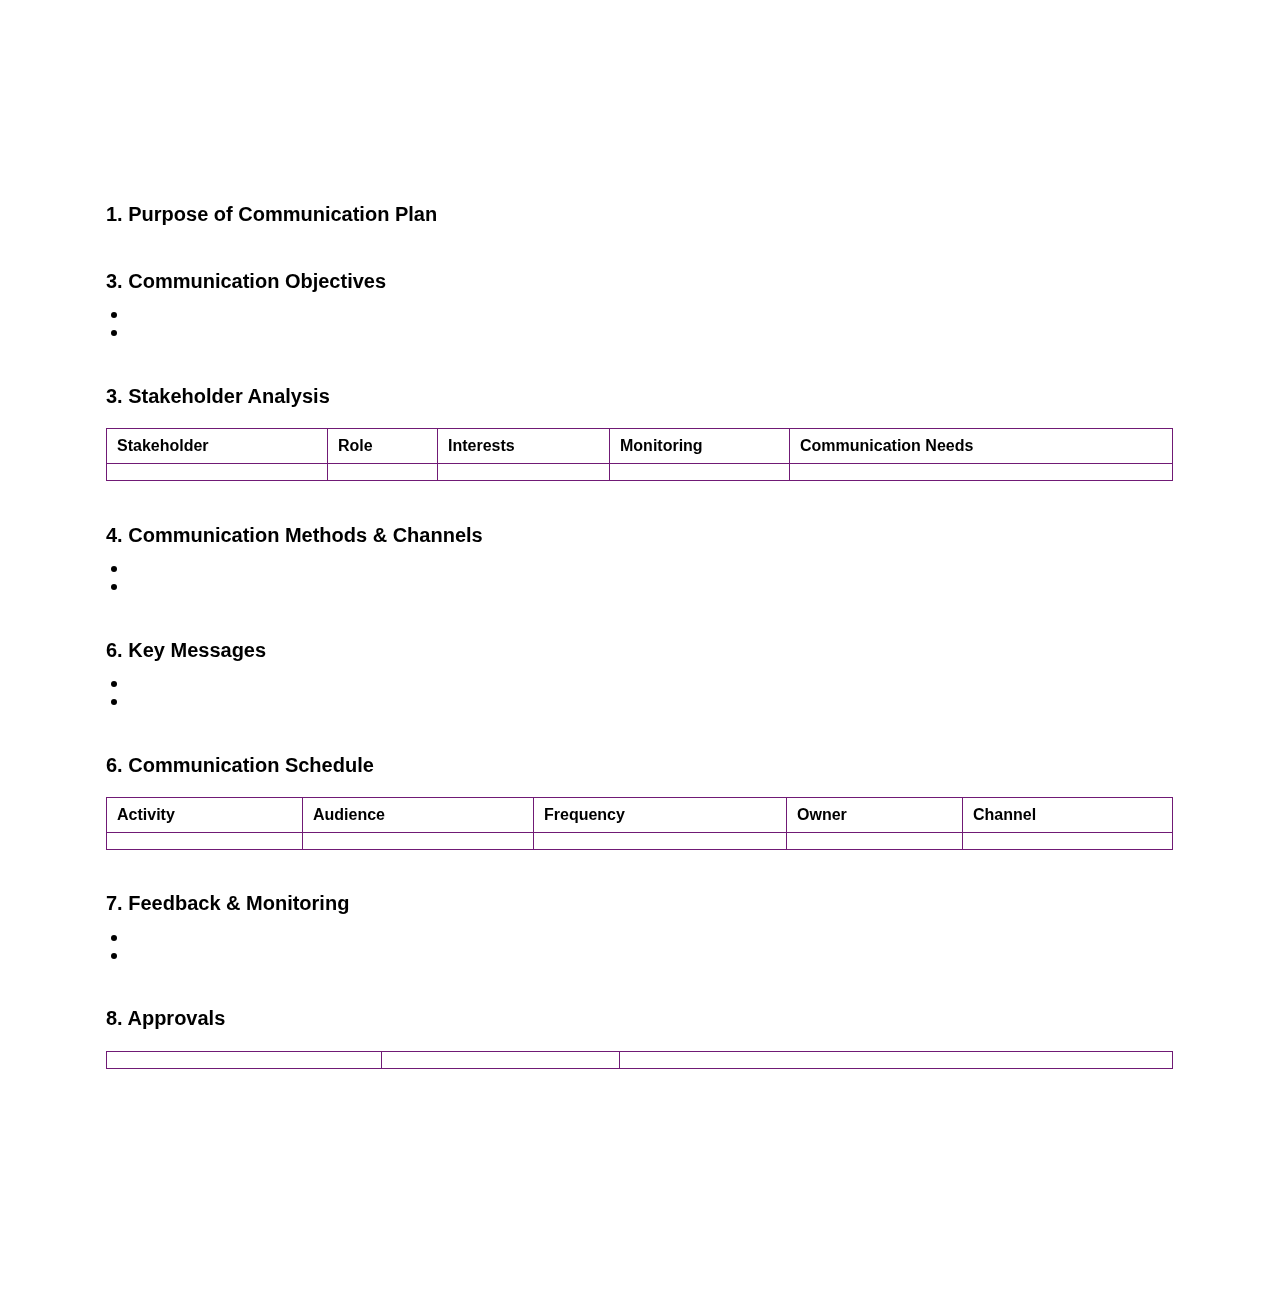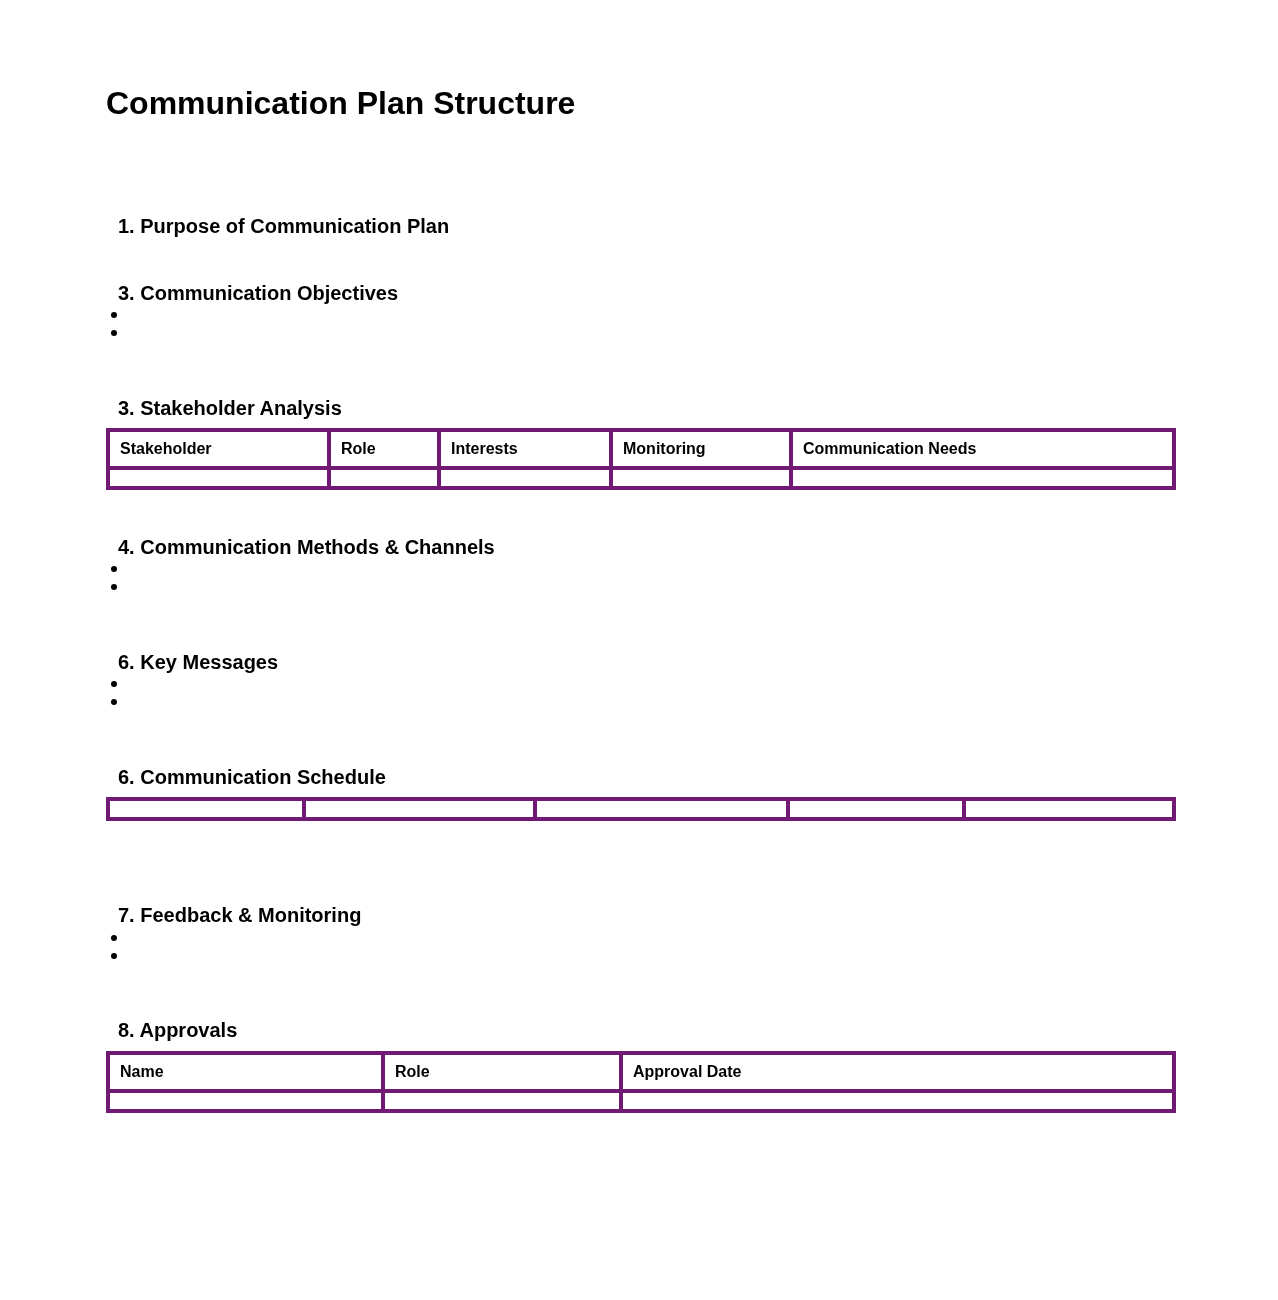--- a/index.html
+++ b/index.html
@@ -42,7 +42,7 @@
 
 <div class="page">
   <h1>
-    <span>Communication Plan Structure</span><br>
+    <br>
   </h1>
 
   <div class="h2" style="top:202px">1. Purpose of Communication Plan</div>

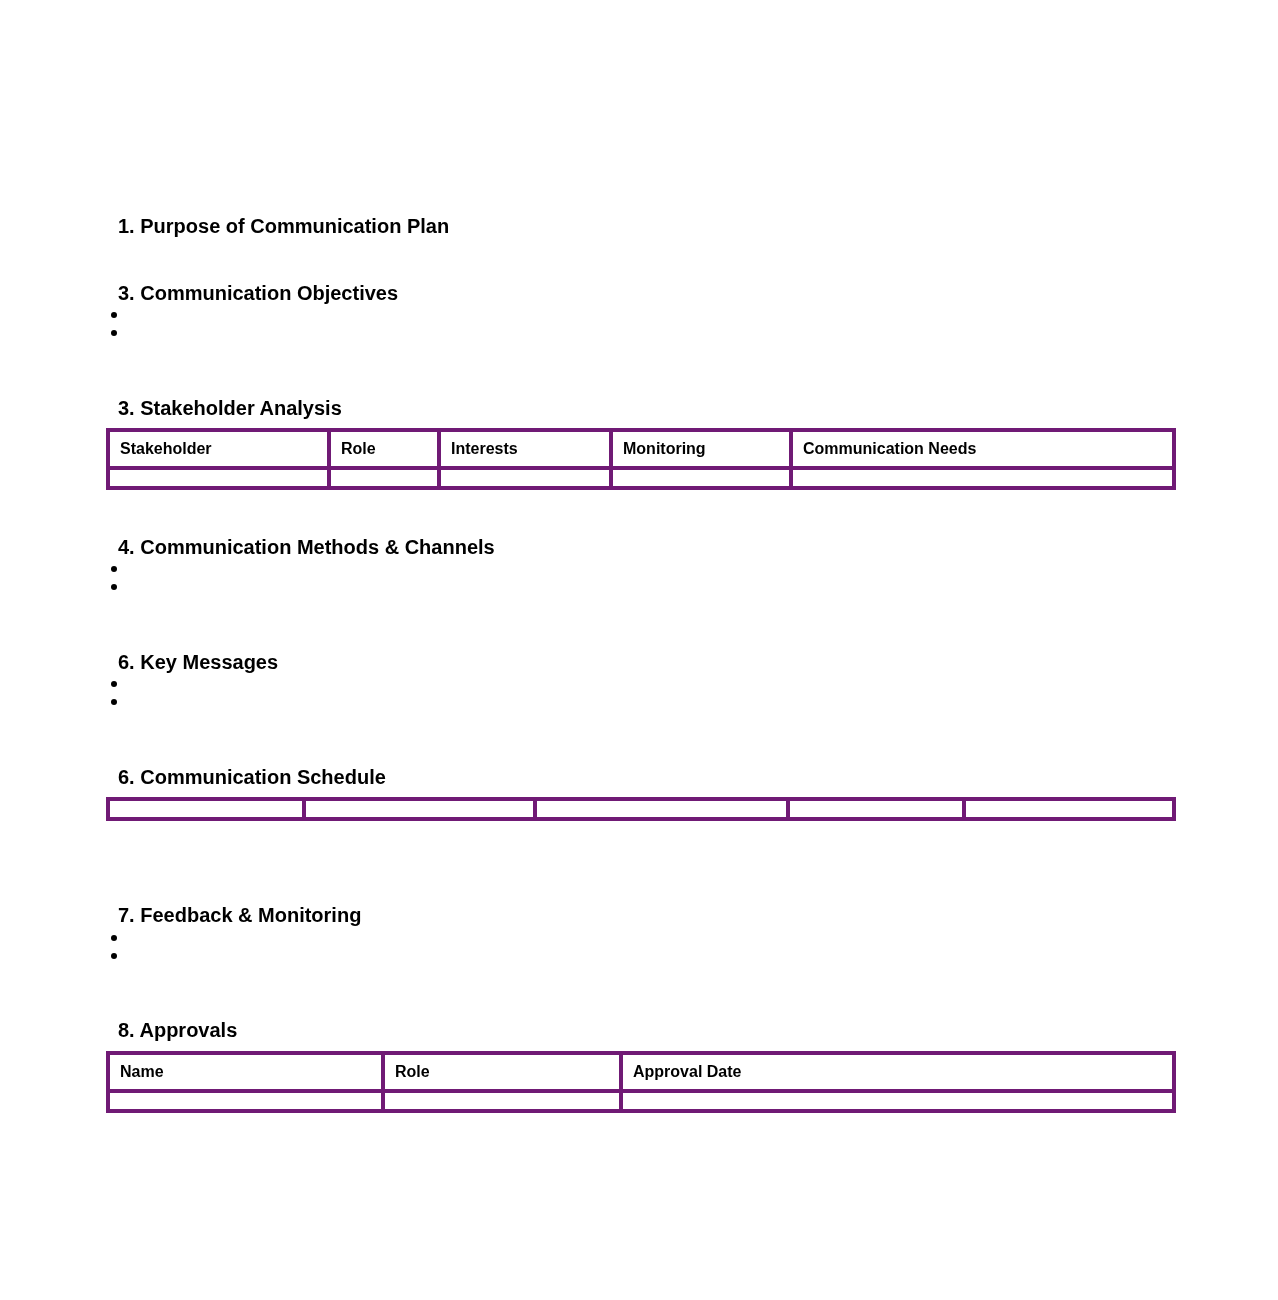--- a/index.html
+++ b/index.html
@@ -13,7 +13,7 @@
     font-size: 32px; font-weight: bold; line-height: 38px;
   }
   .h2 {
-    position: absolute; left: 0; margin: 12px;
+    position: absolute; left: 0; margin: 0;
     font-size: 20px; font-weight: bold; line-height: 24px;
   }
   .bullets {

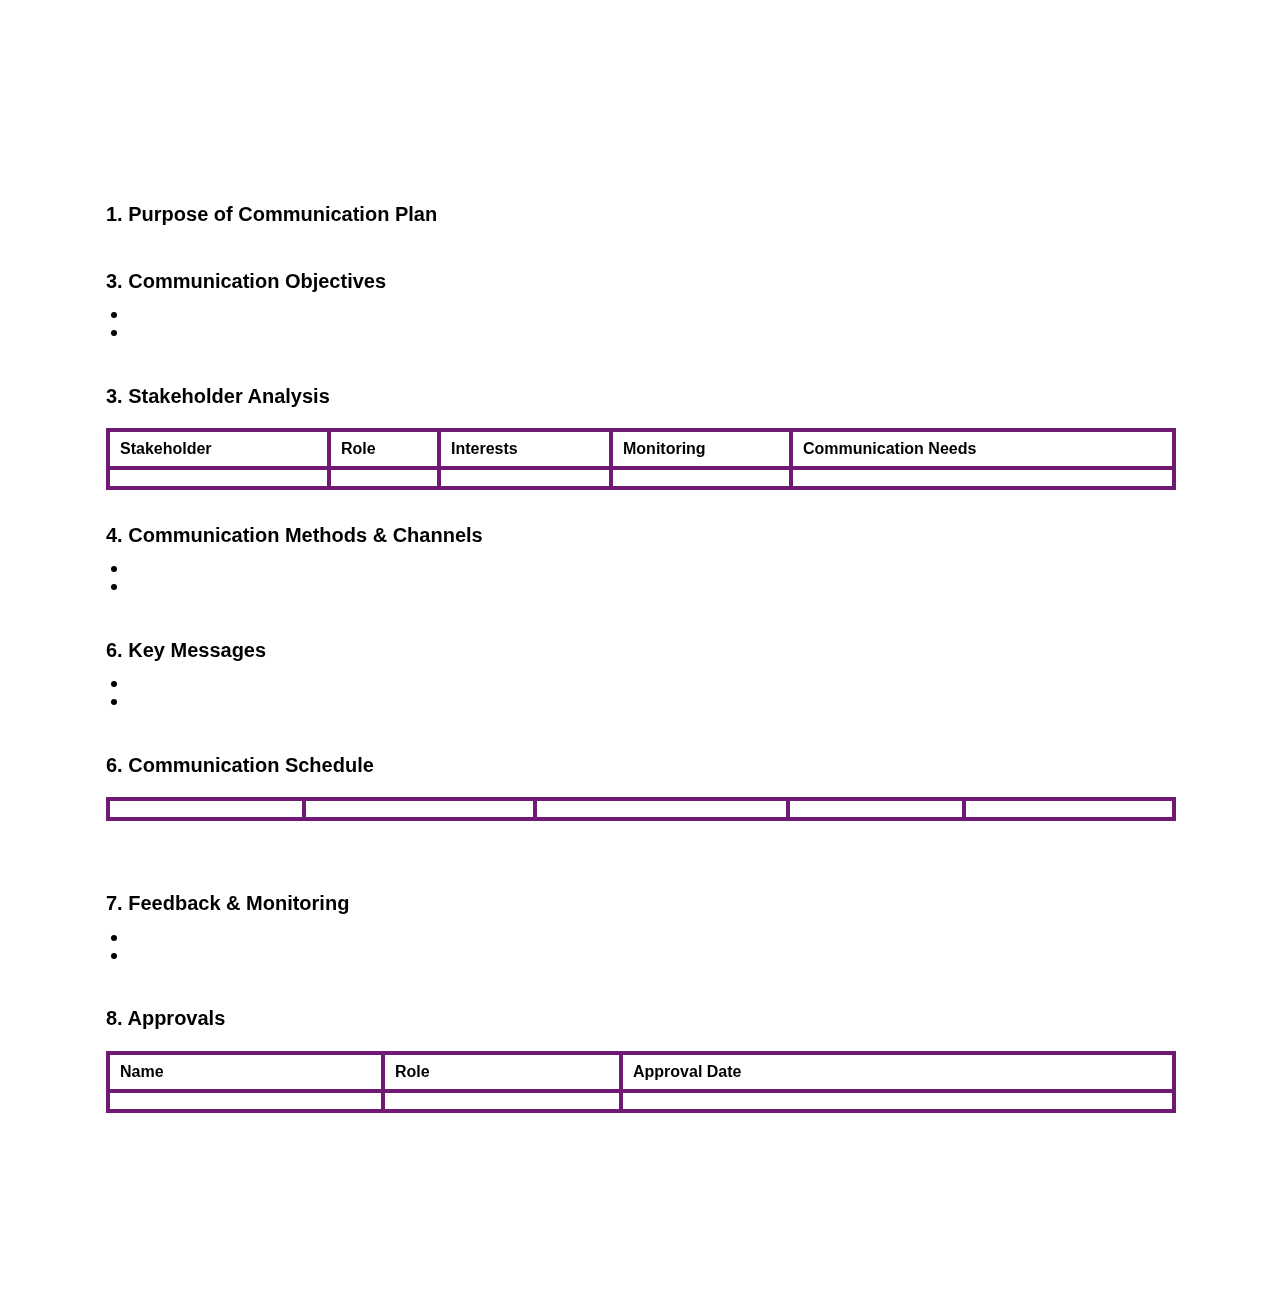--- a/index.html
+++ b/index.html
@@ -31,7 +31,7 @@
     border-collapse: collapse; table-layout: fixed;
   }
   th, td {
-    border: 4px solid #701a75; text-align: left; padding: 0 10px;
+    border: 1px solid #701a75; text-align: left; padding: 0 10px;
     font-size: 16px;
   }
   th { height: 34px; font-weight: bold; }

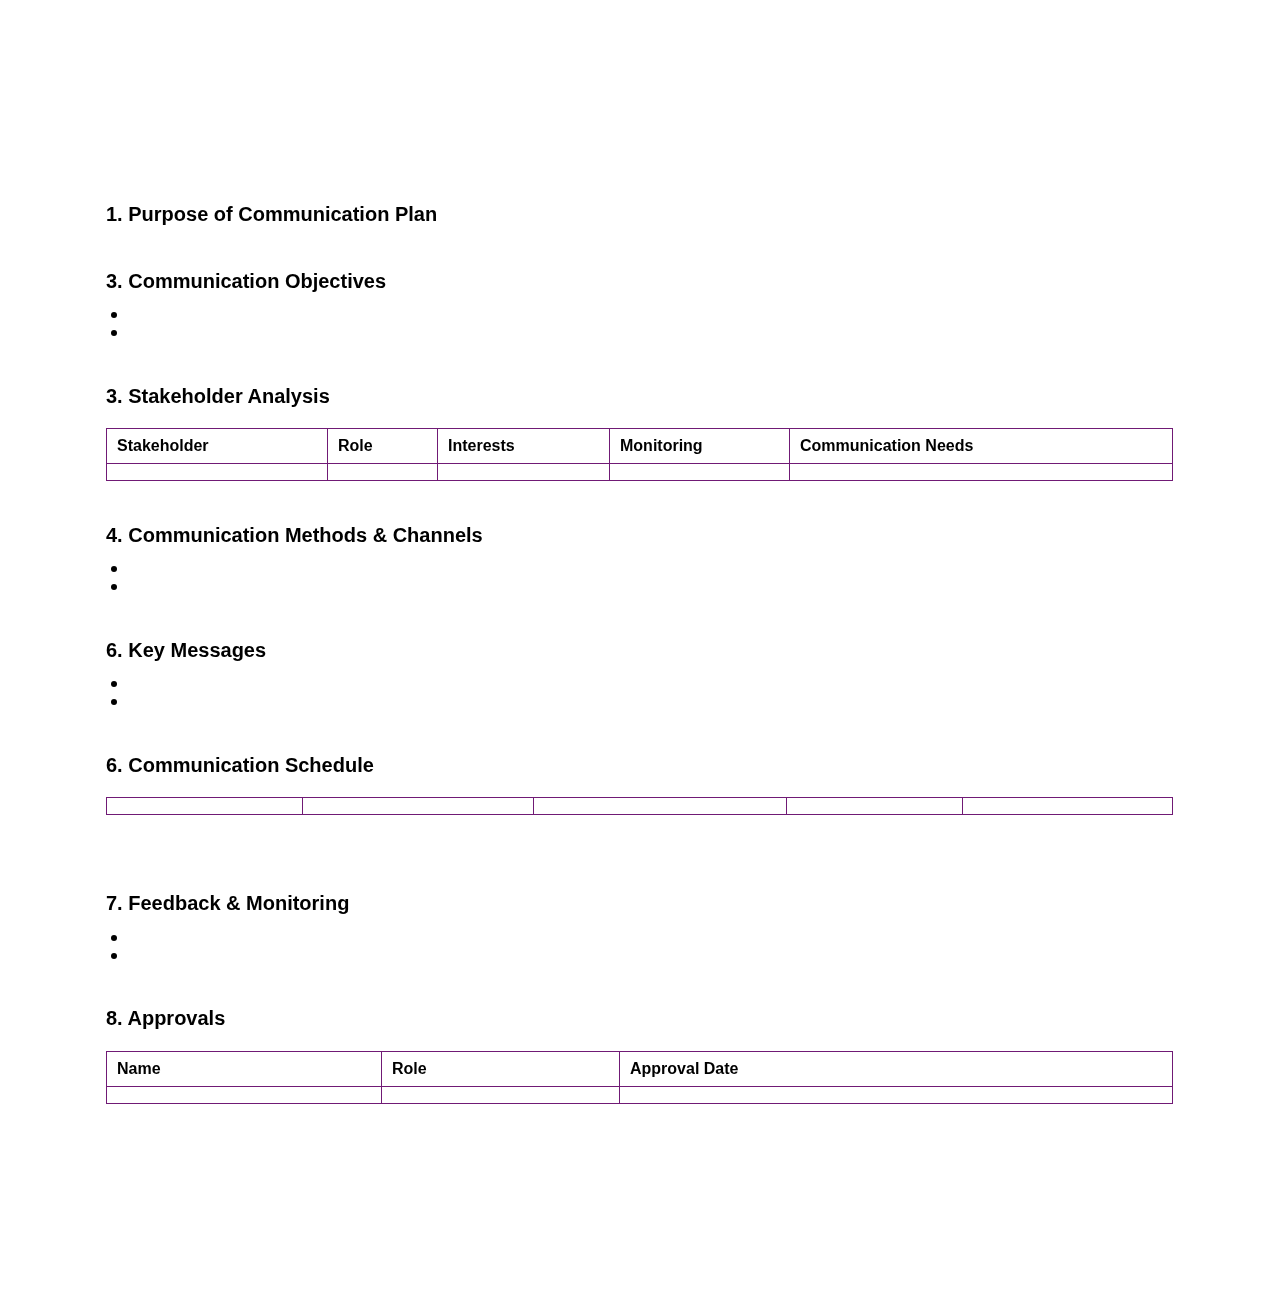--- a/index.html
+++ b/index.html
@@ -102,6 +102,13 @@
         <col style="width:210px">
       </colgroup>
     <tbody>
+        <tr>
+      <th>Activity</th>
+      <th>Audience</th>
+      <th>Frequency</th>
+      <th>Owner</th>
+      <th>Channel</th>
+    </tr>
     <tr>
       <td></td>
       <td></td>

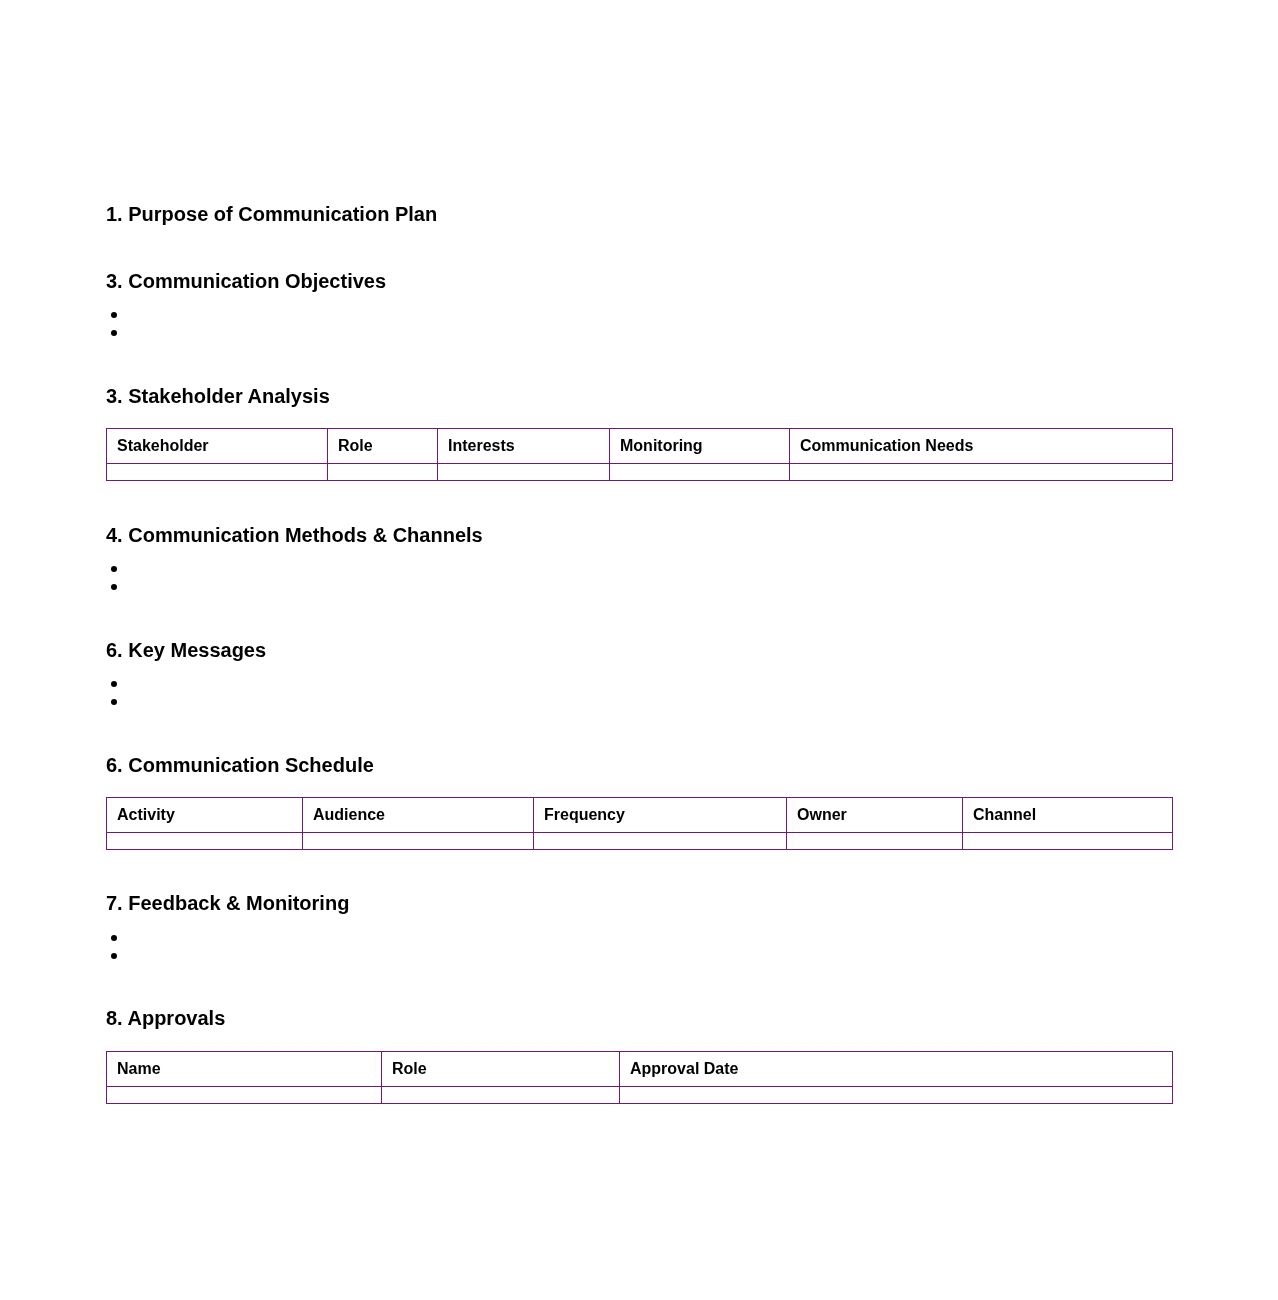--- a/index.html
+++ b/index.html
@@ -133,11 +133,6 @@
         <col style="width:553px">
       </colgroup>
     <tbody>
-        <tr>
-      <th>Name</th>
-      <th>Role</th>
-      <th>Approval Date</th>
-    </tr>
     <tr>
       <td></td>
       <td></td>

